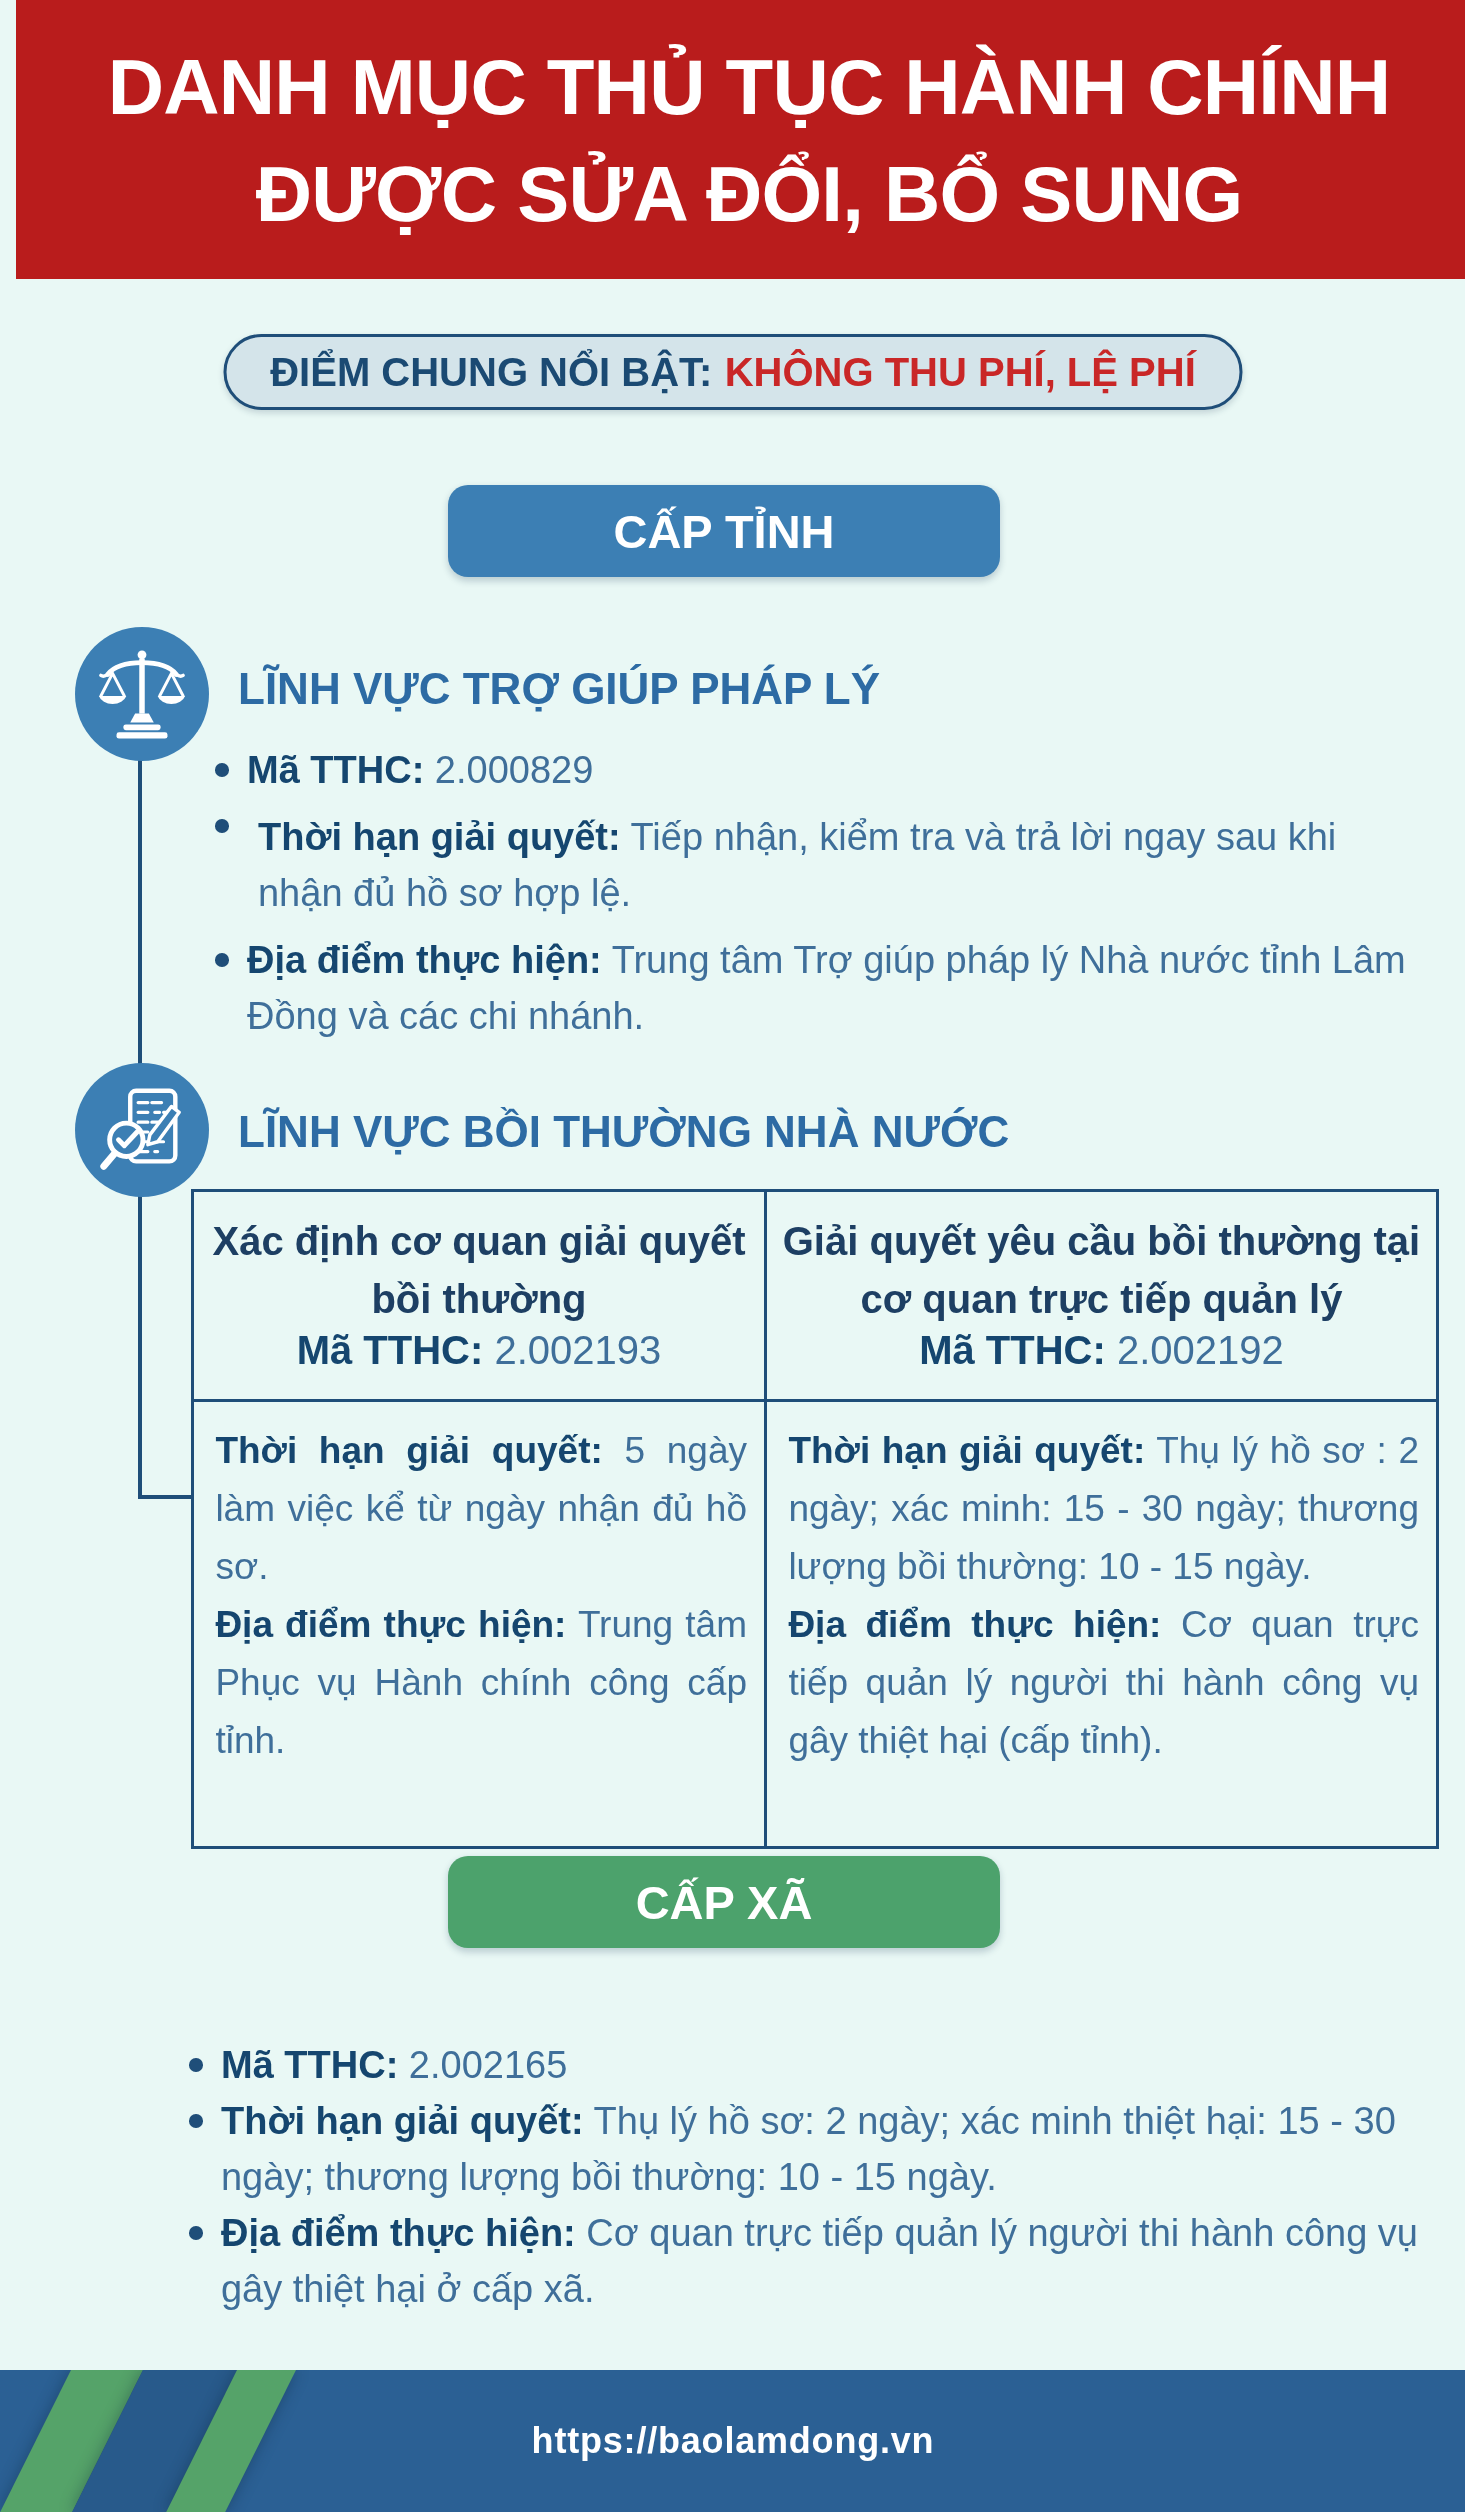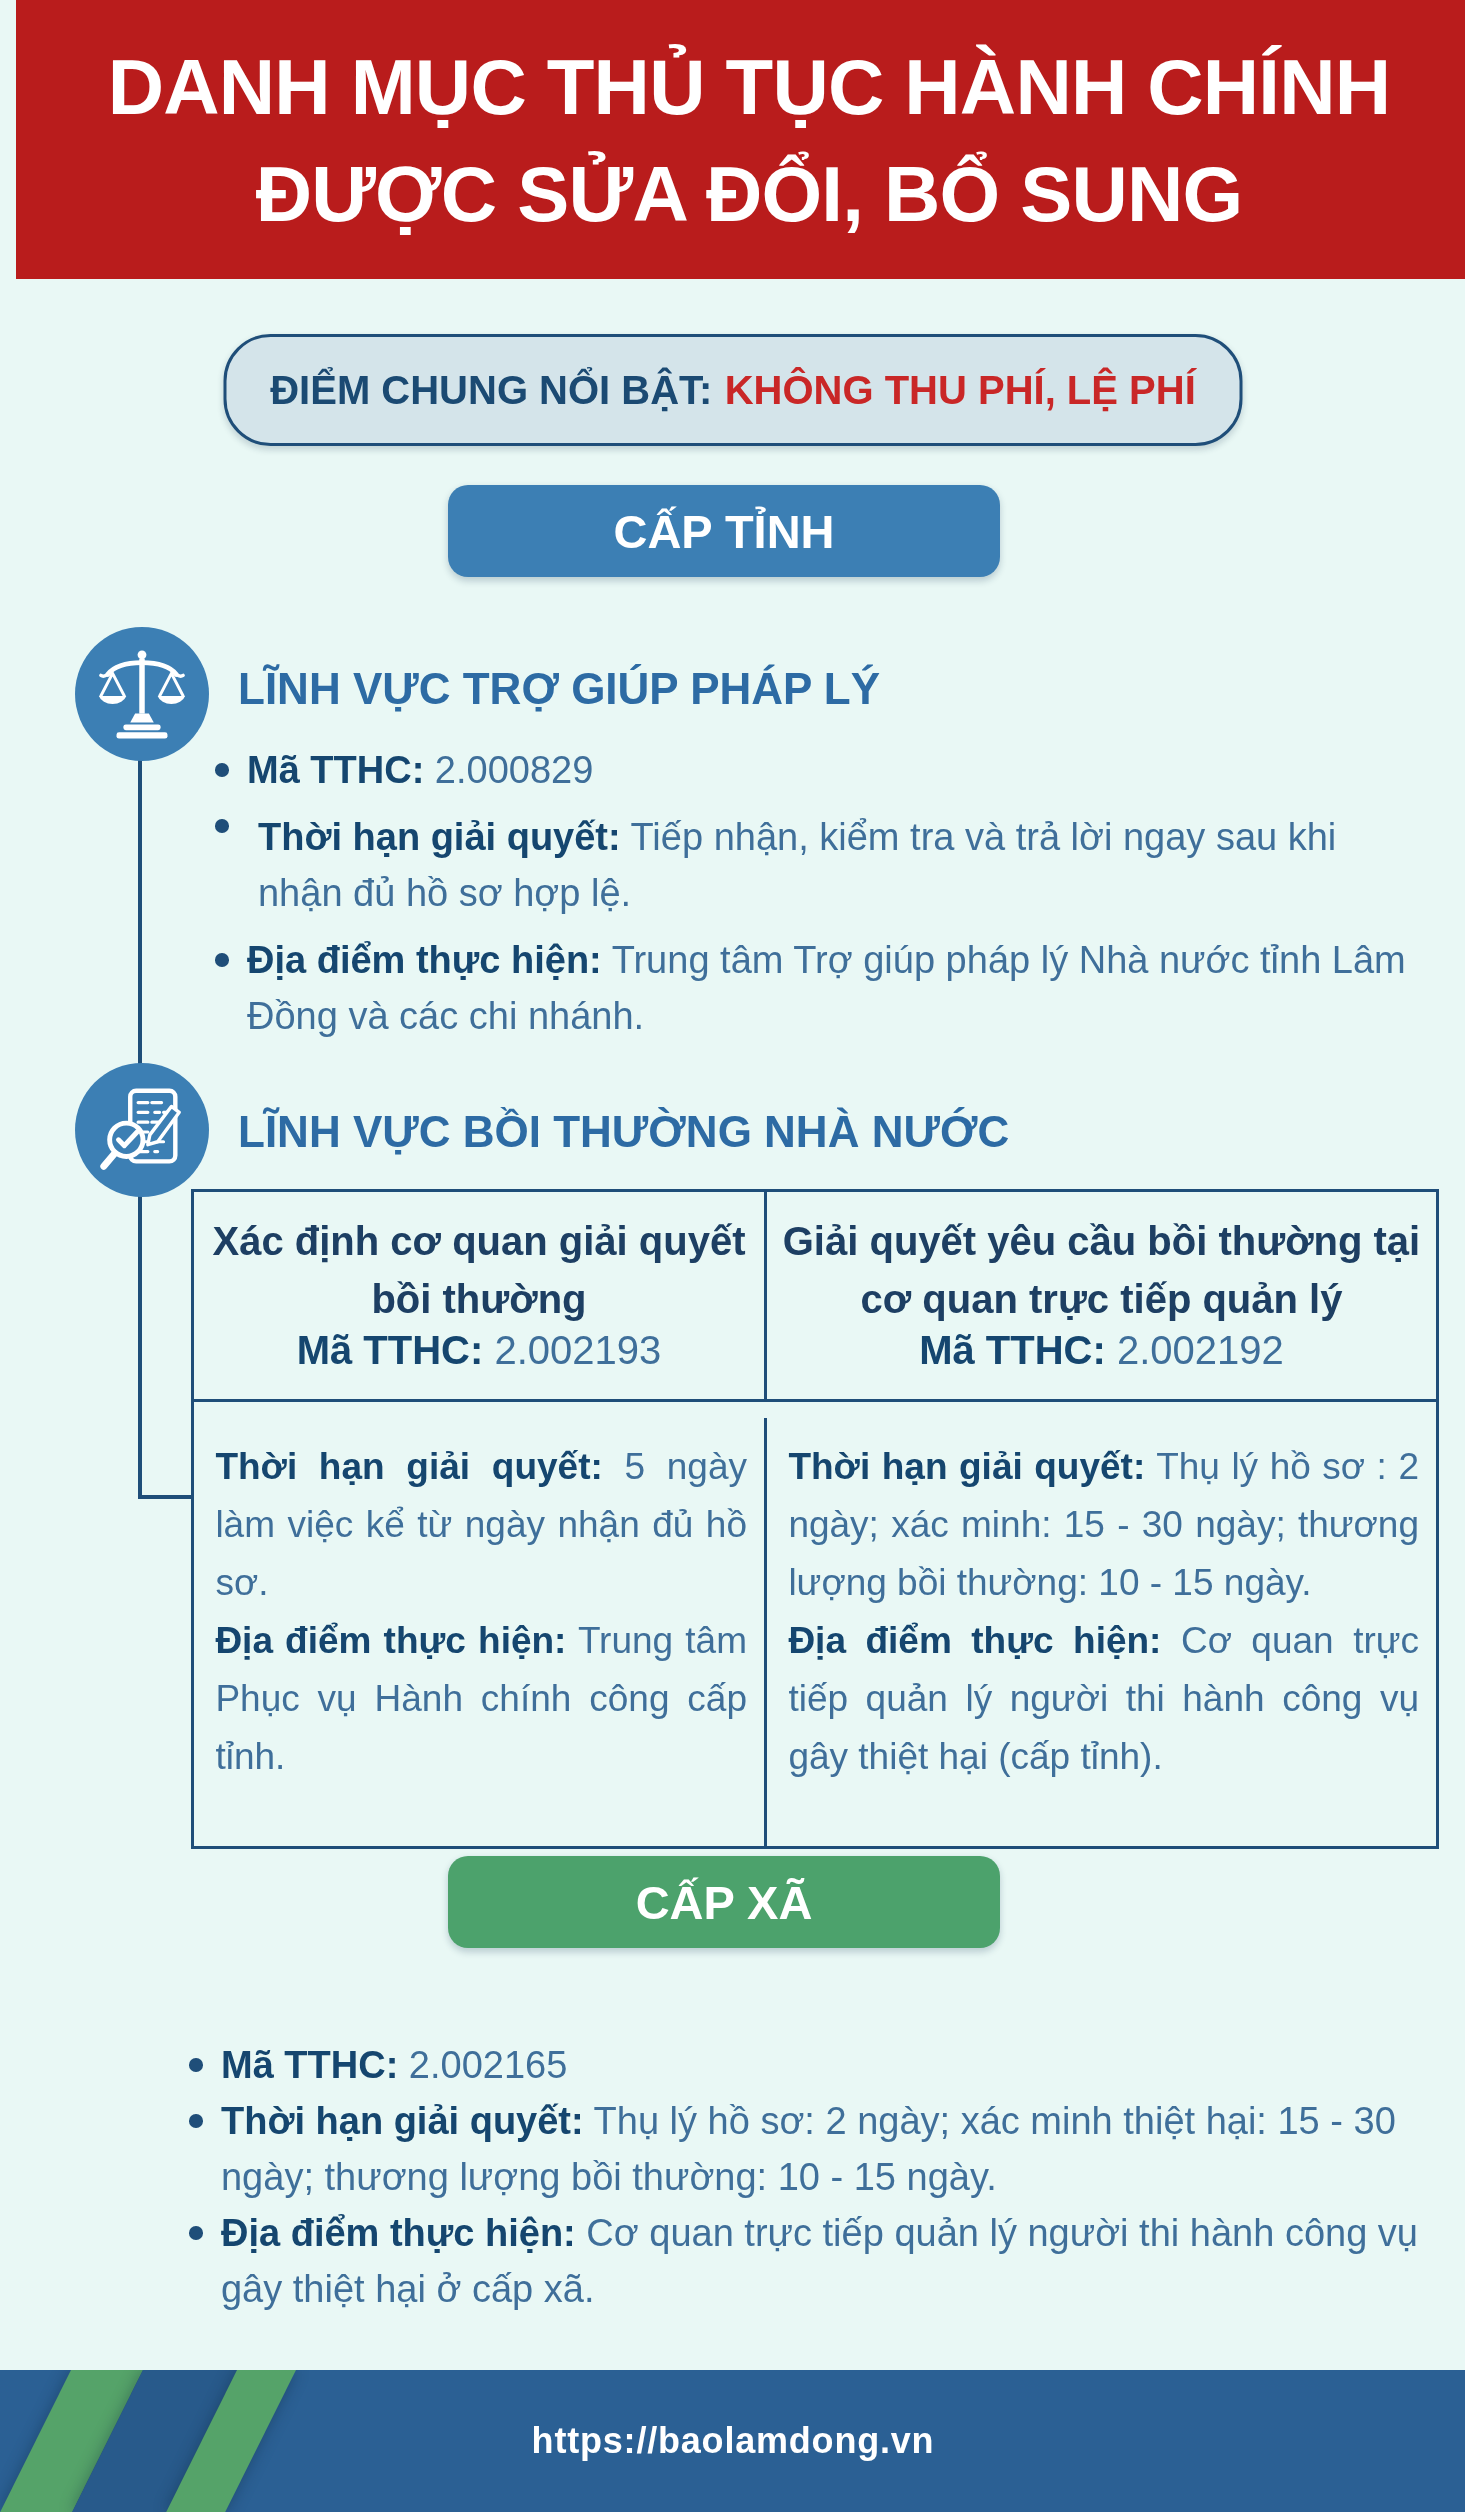--- a/index.html
+++ b/index.html
@@ -20,7 +20,7 @@
   
   .badge{
     position:absolute; left:50%; transform:translateX(-50%);
-    top:334px; width:1019px; height:112px;
+    top:334px; width:1019px; height:76px;
     background:#d4e4ea; border:3.1px solid #1f4e79; border-radius:47px;
     box-sizing:border-box; display:flex; align-items:center; justify-content:center;
     box-shadow:0 3.1px 6.1px rgba(20,50,80,.18);

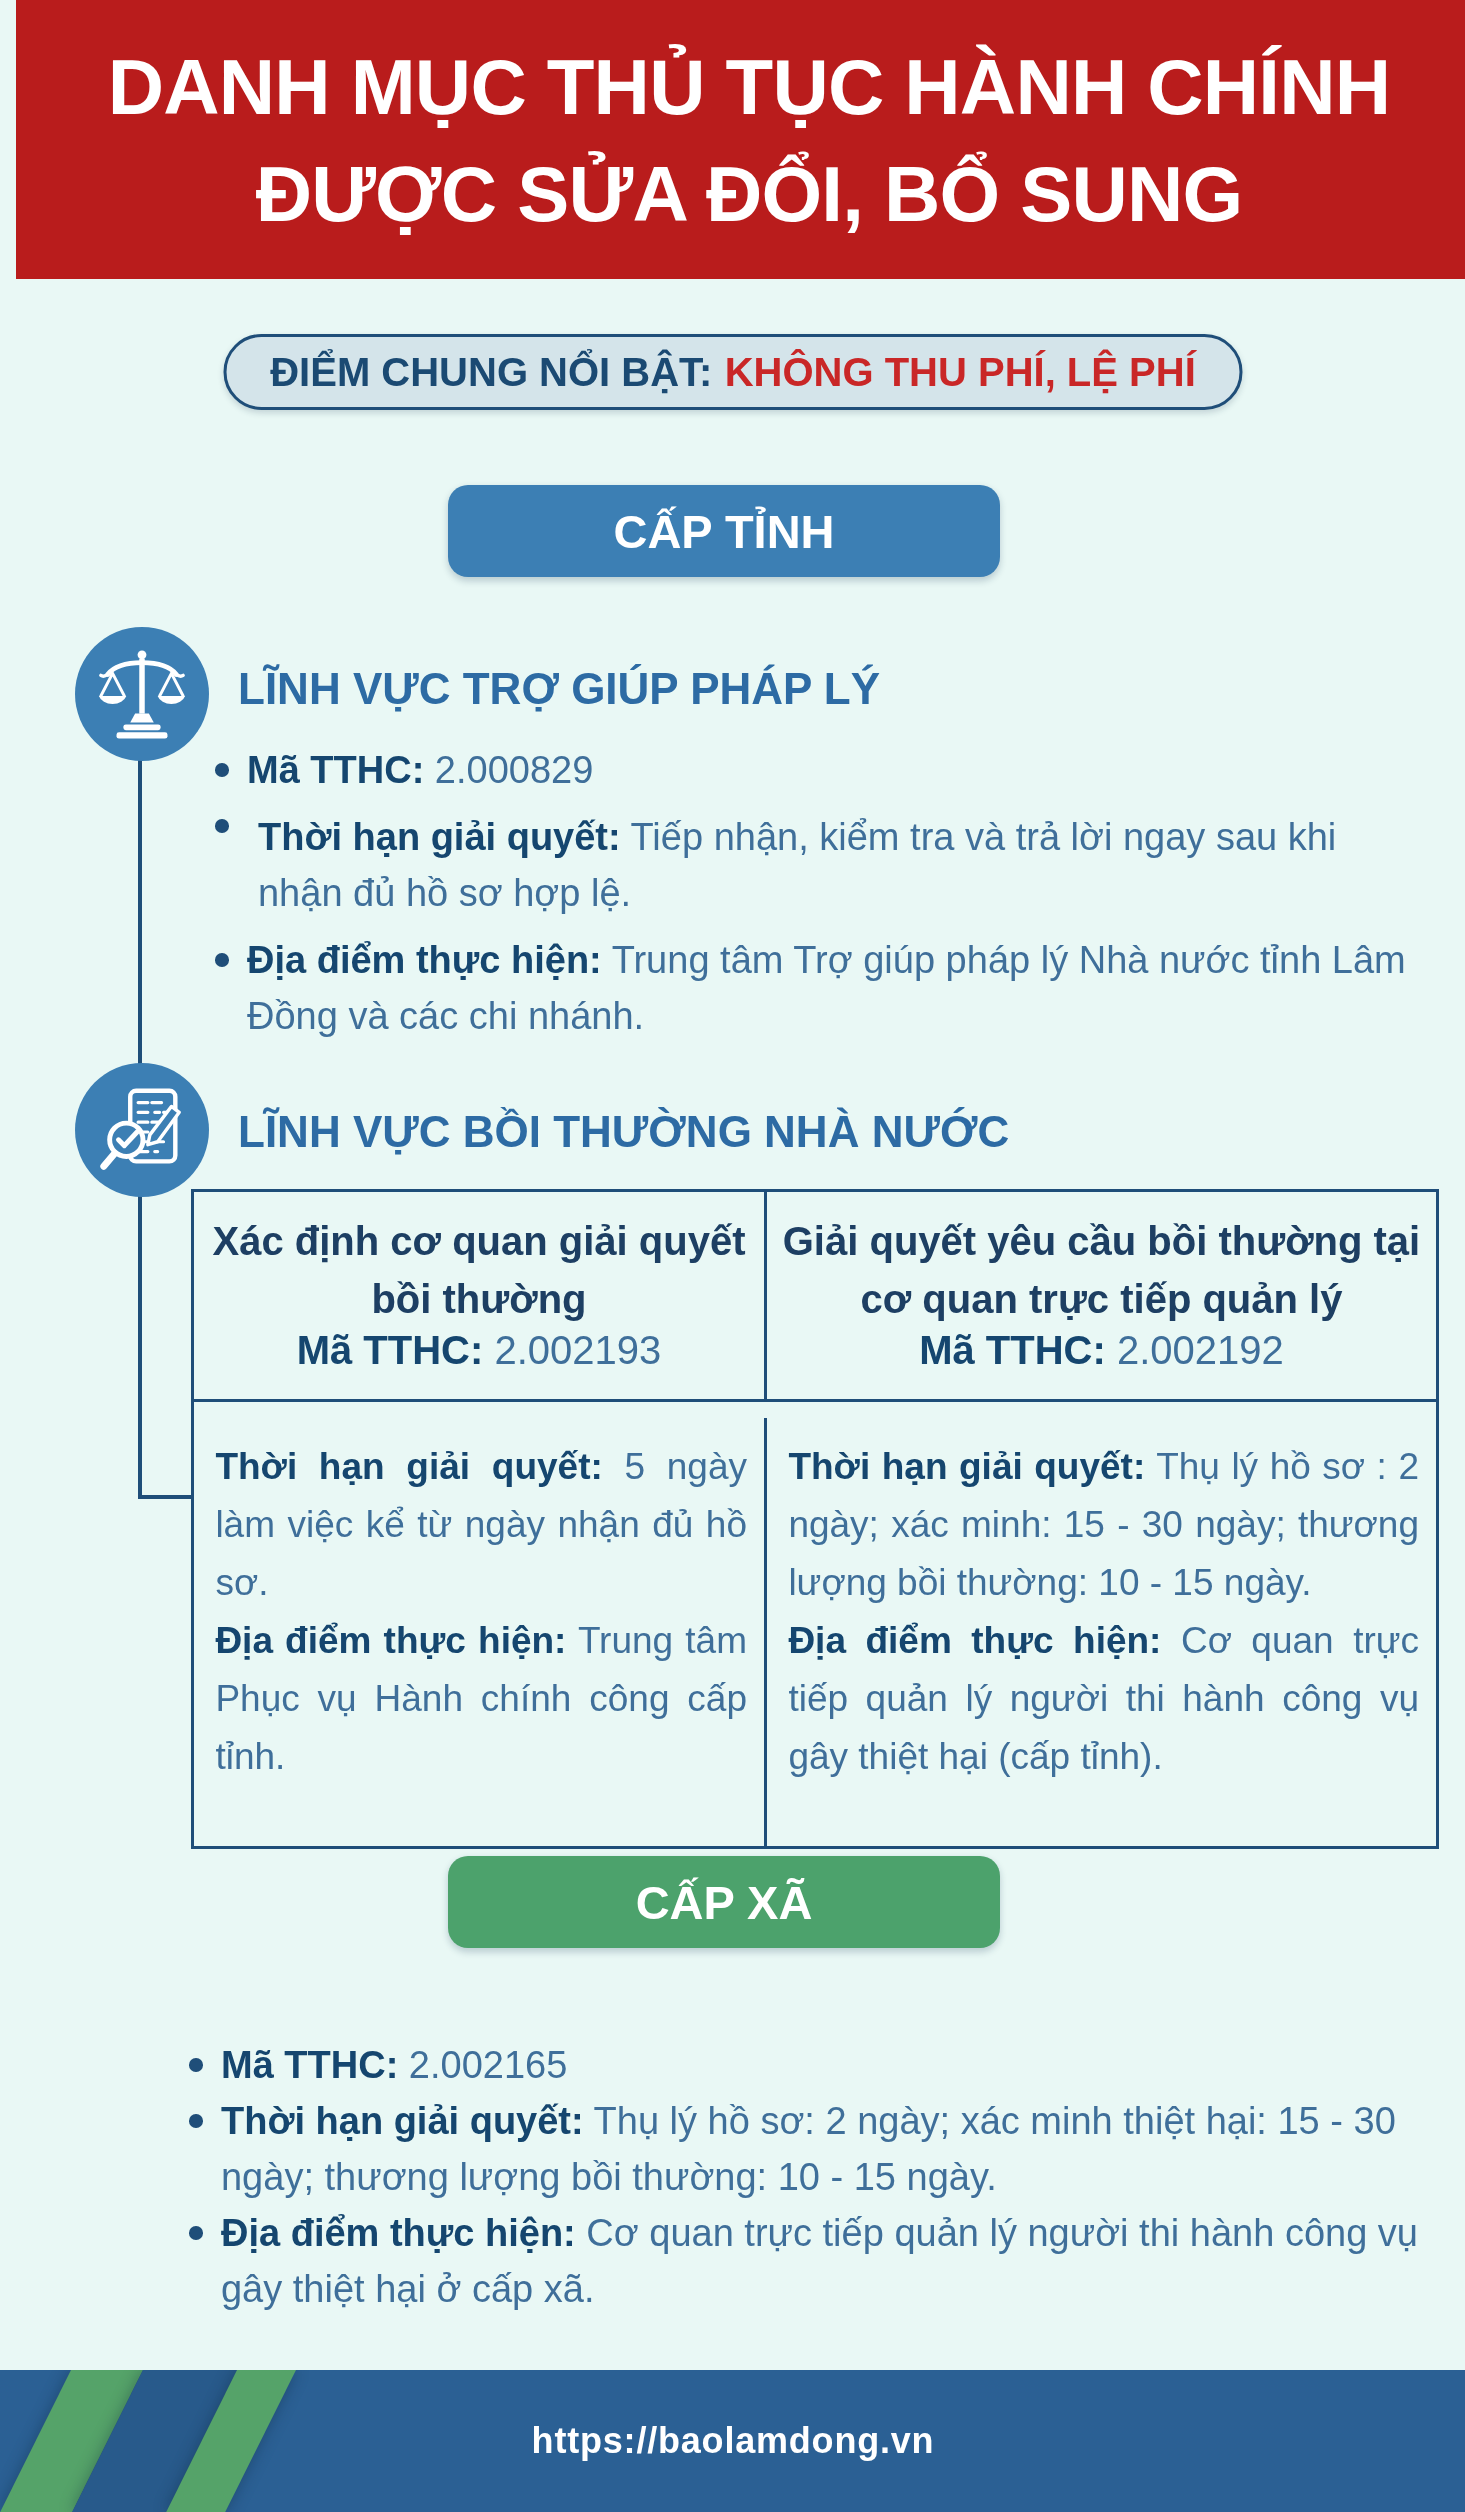--- a/index.html
+++ b/index.html
@@ -77,7 +77,7 @@
   .tcell .code{font-size:40px; margin-top:10.7px;}
   .tcell .code b{color:#15466f;}
   .tcell .code span{color:#3f6f9a;}
-  .tcell.body{padding:20px 17px 0 21.4px;margin-top:16px;}
+  .tcell.body{padding:20px 17px 0 21.4px;}
   .tcell.body p{
     margin:0; font-size:37px; line-height:58px; text-align:justify; color:#3f6f9a;
   }

